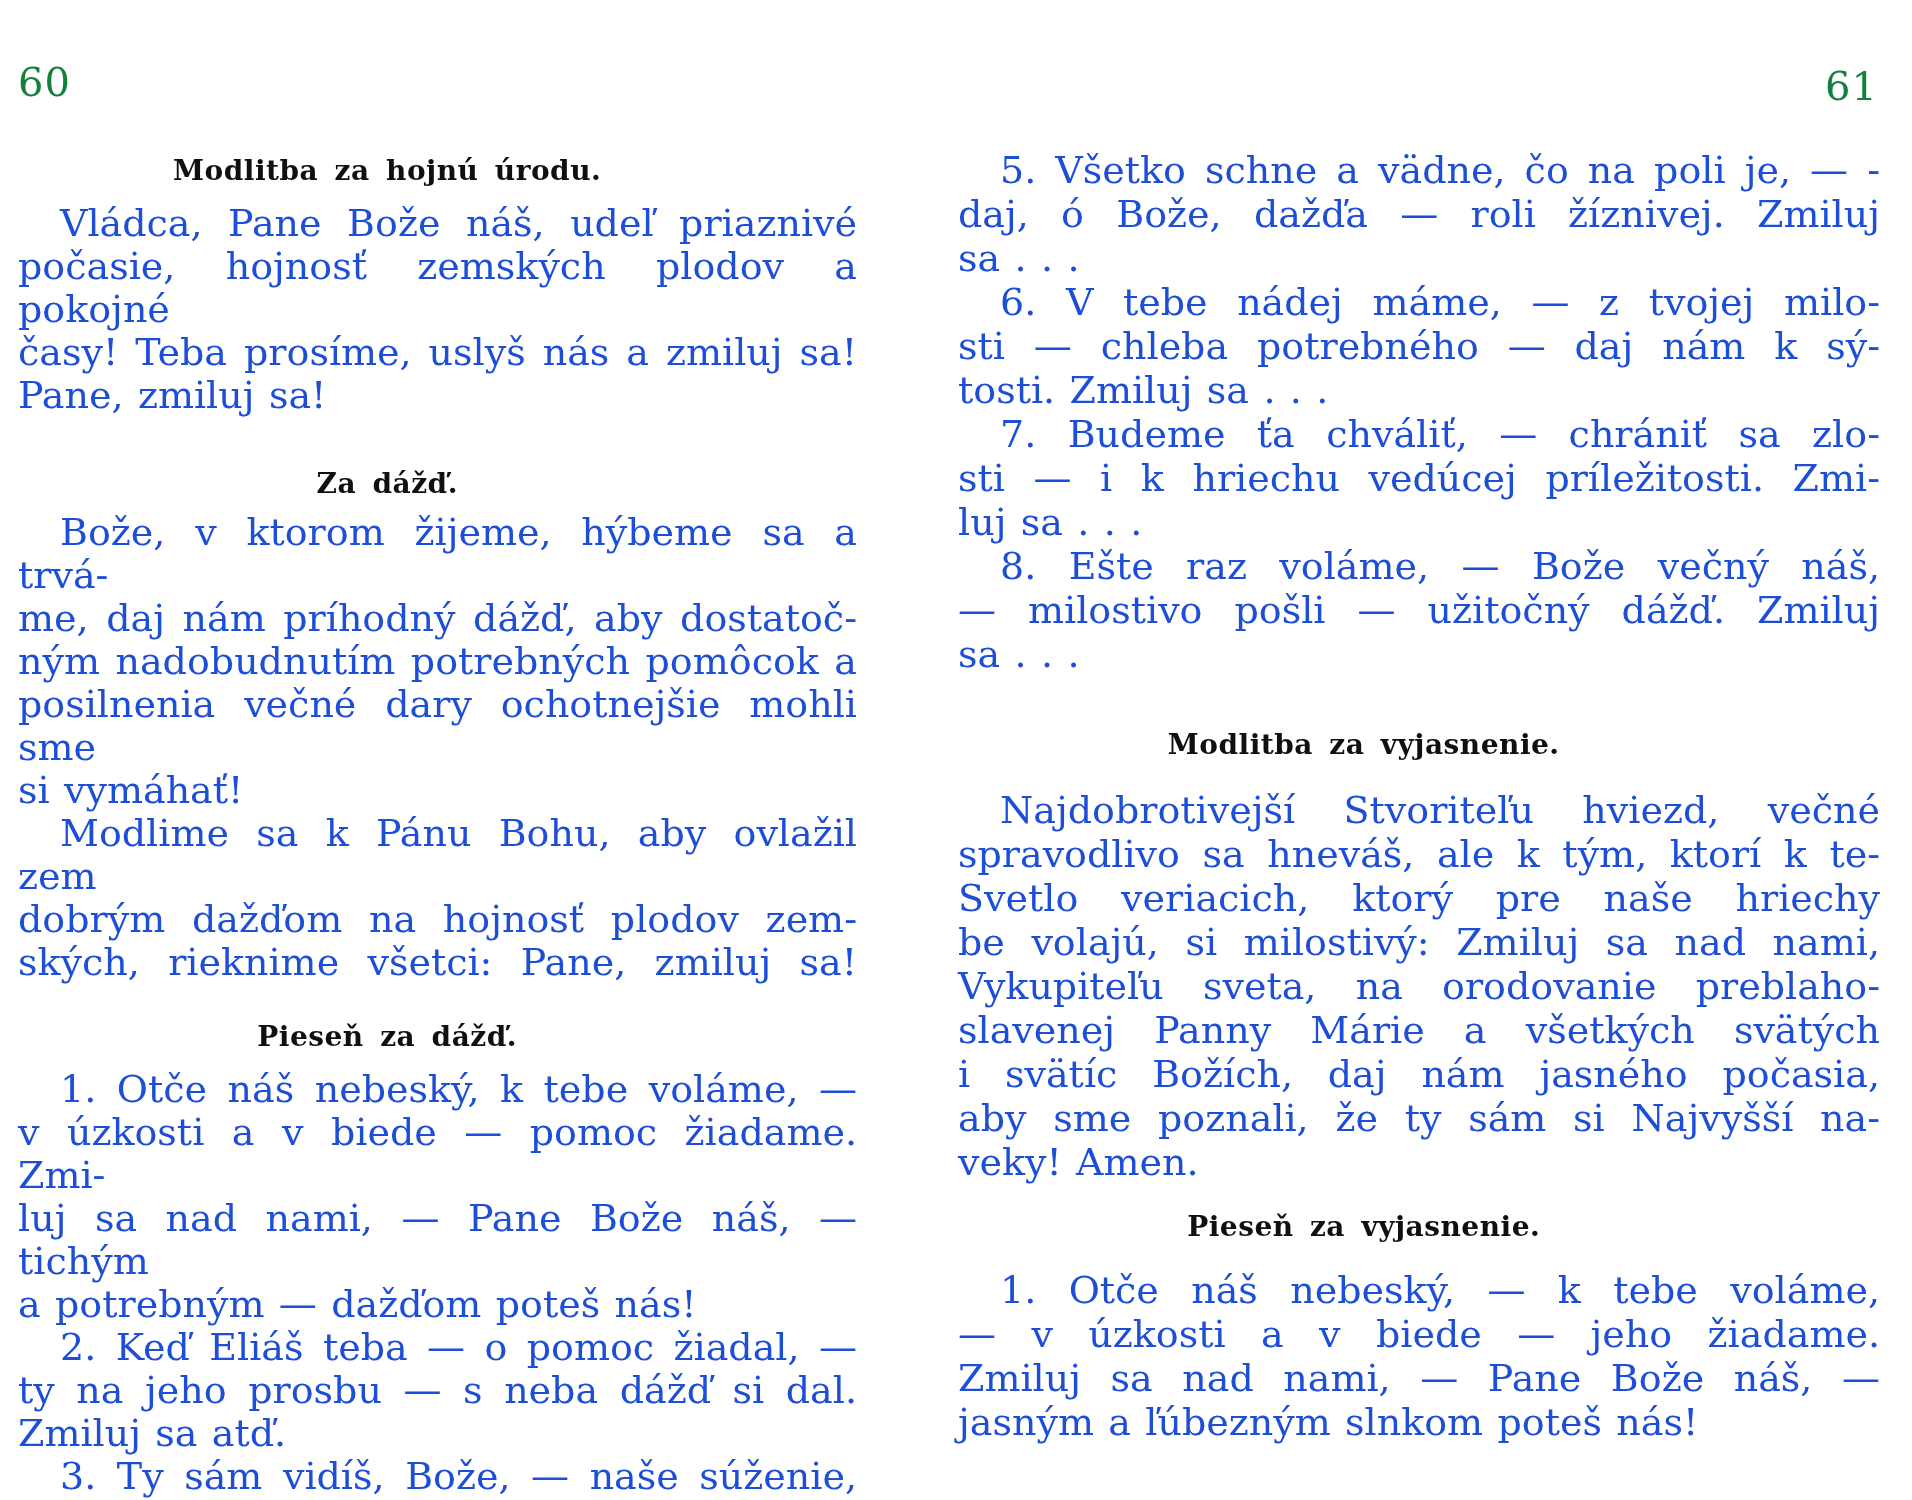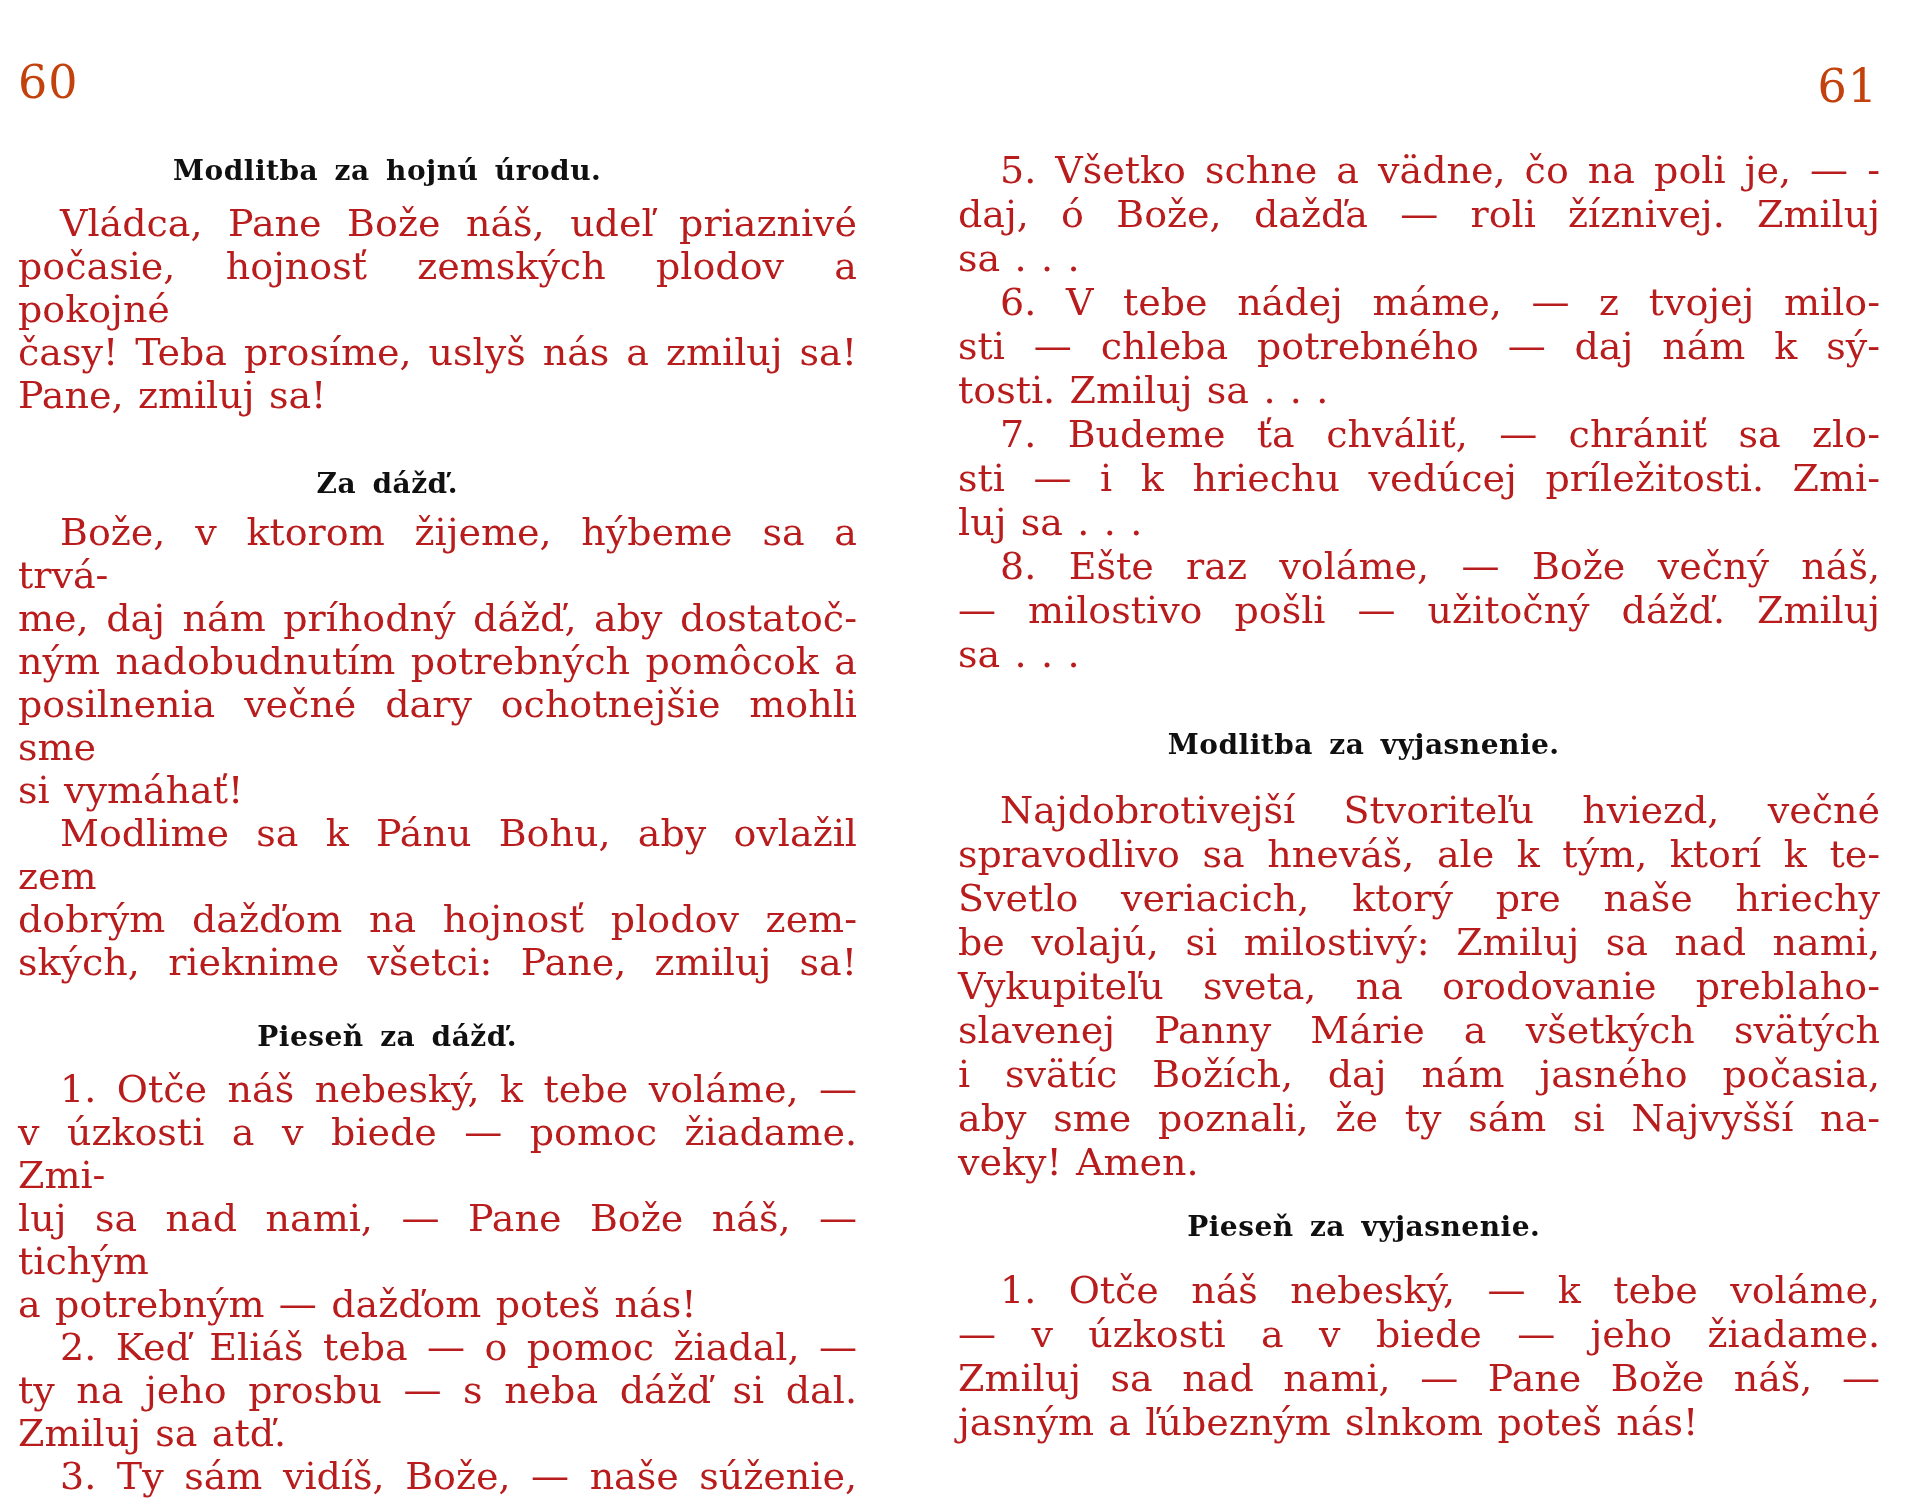--- a/index.html
+++ b/index.html
@@ -16,8 +16,8 @@
   .page.right{left:958px;width:922px;}
 
   .pagenum{
-    font-size:46px;line-height:40px;height:40px;
-    letter-spacing:1px;color:#c2410c;
+    font-size:40px;line-height:40px;height:40px;
+    letter-spacing:1px;color:#15803d;
   }
   .pagenum.num-left{margin-top:62px;text-align:left;}
   .pagenum.num-right{position:absolute;top:66px;right:2px;margin:0;}

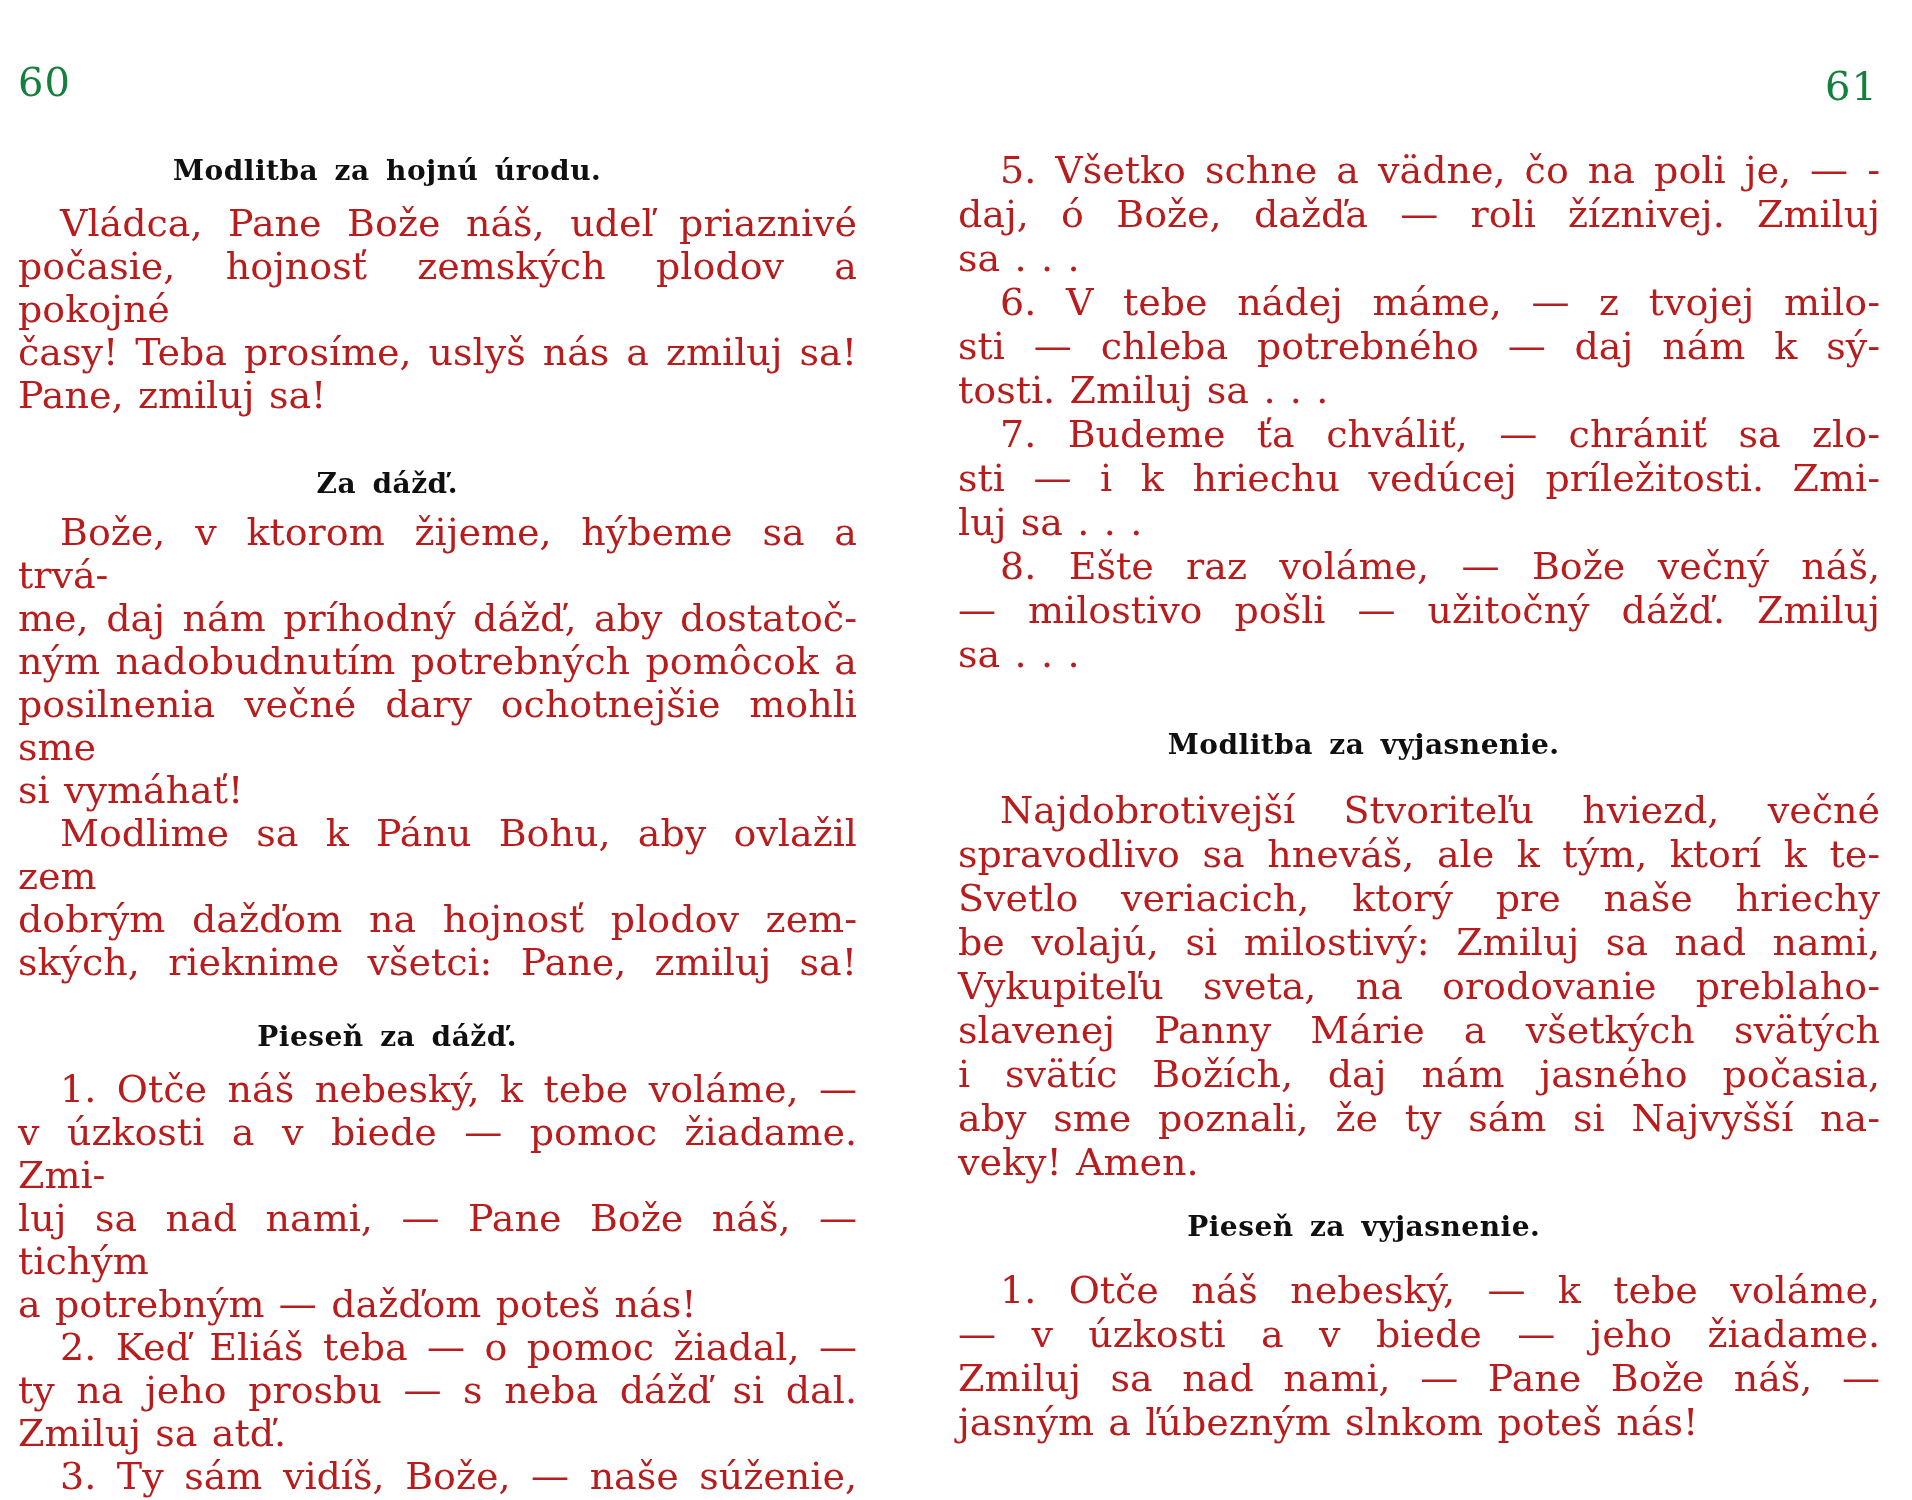--- a/index.html
+++ b/index.html
@@ -33,7 +33,7 @@
     font-size:38px;
     text-align:justify;text-align-last:justify;
     word-spacing:0.06em;
-    color:#b91c1c;
+    color:#1d4ed8;
   }
   .page.left  .ln{line-height:43px;}
   .page.right .ln{line-height:44px;}

